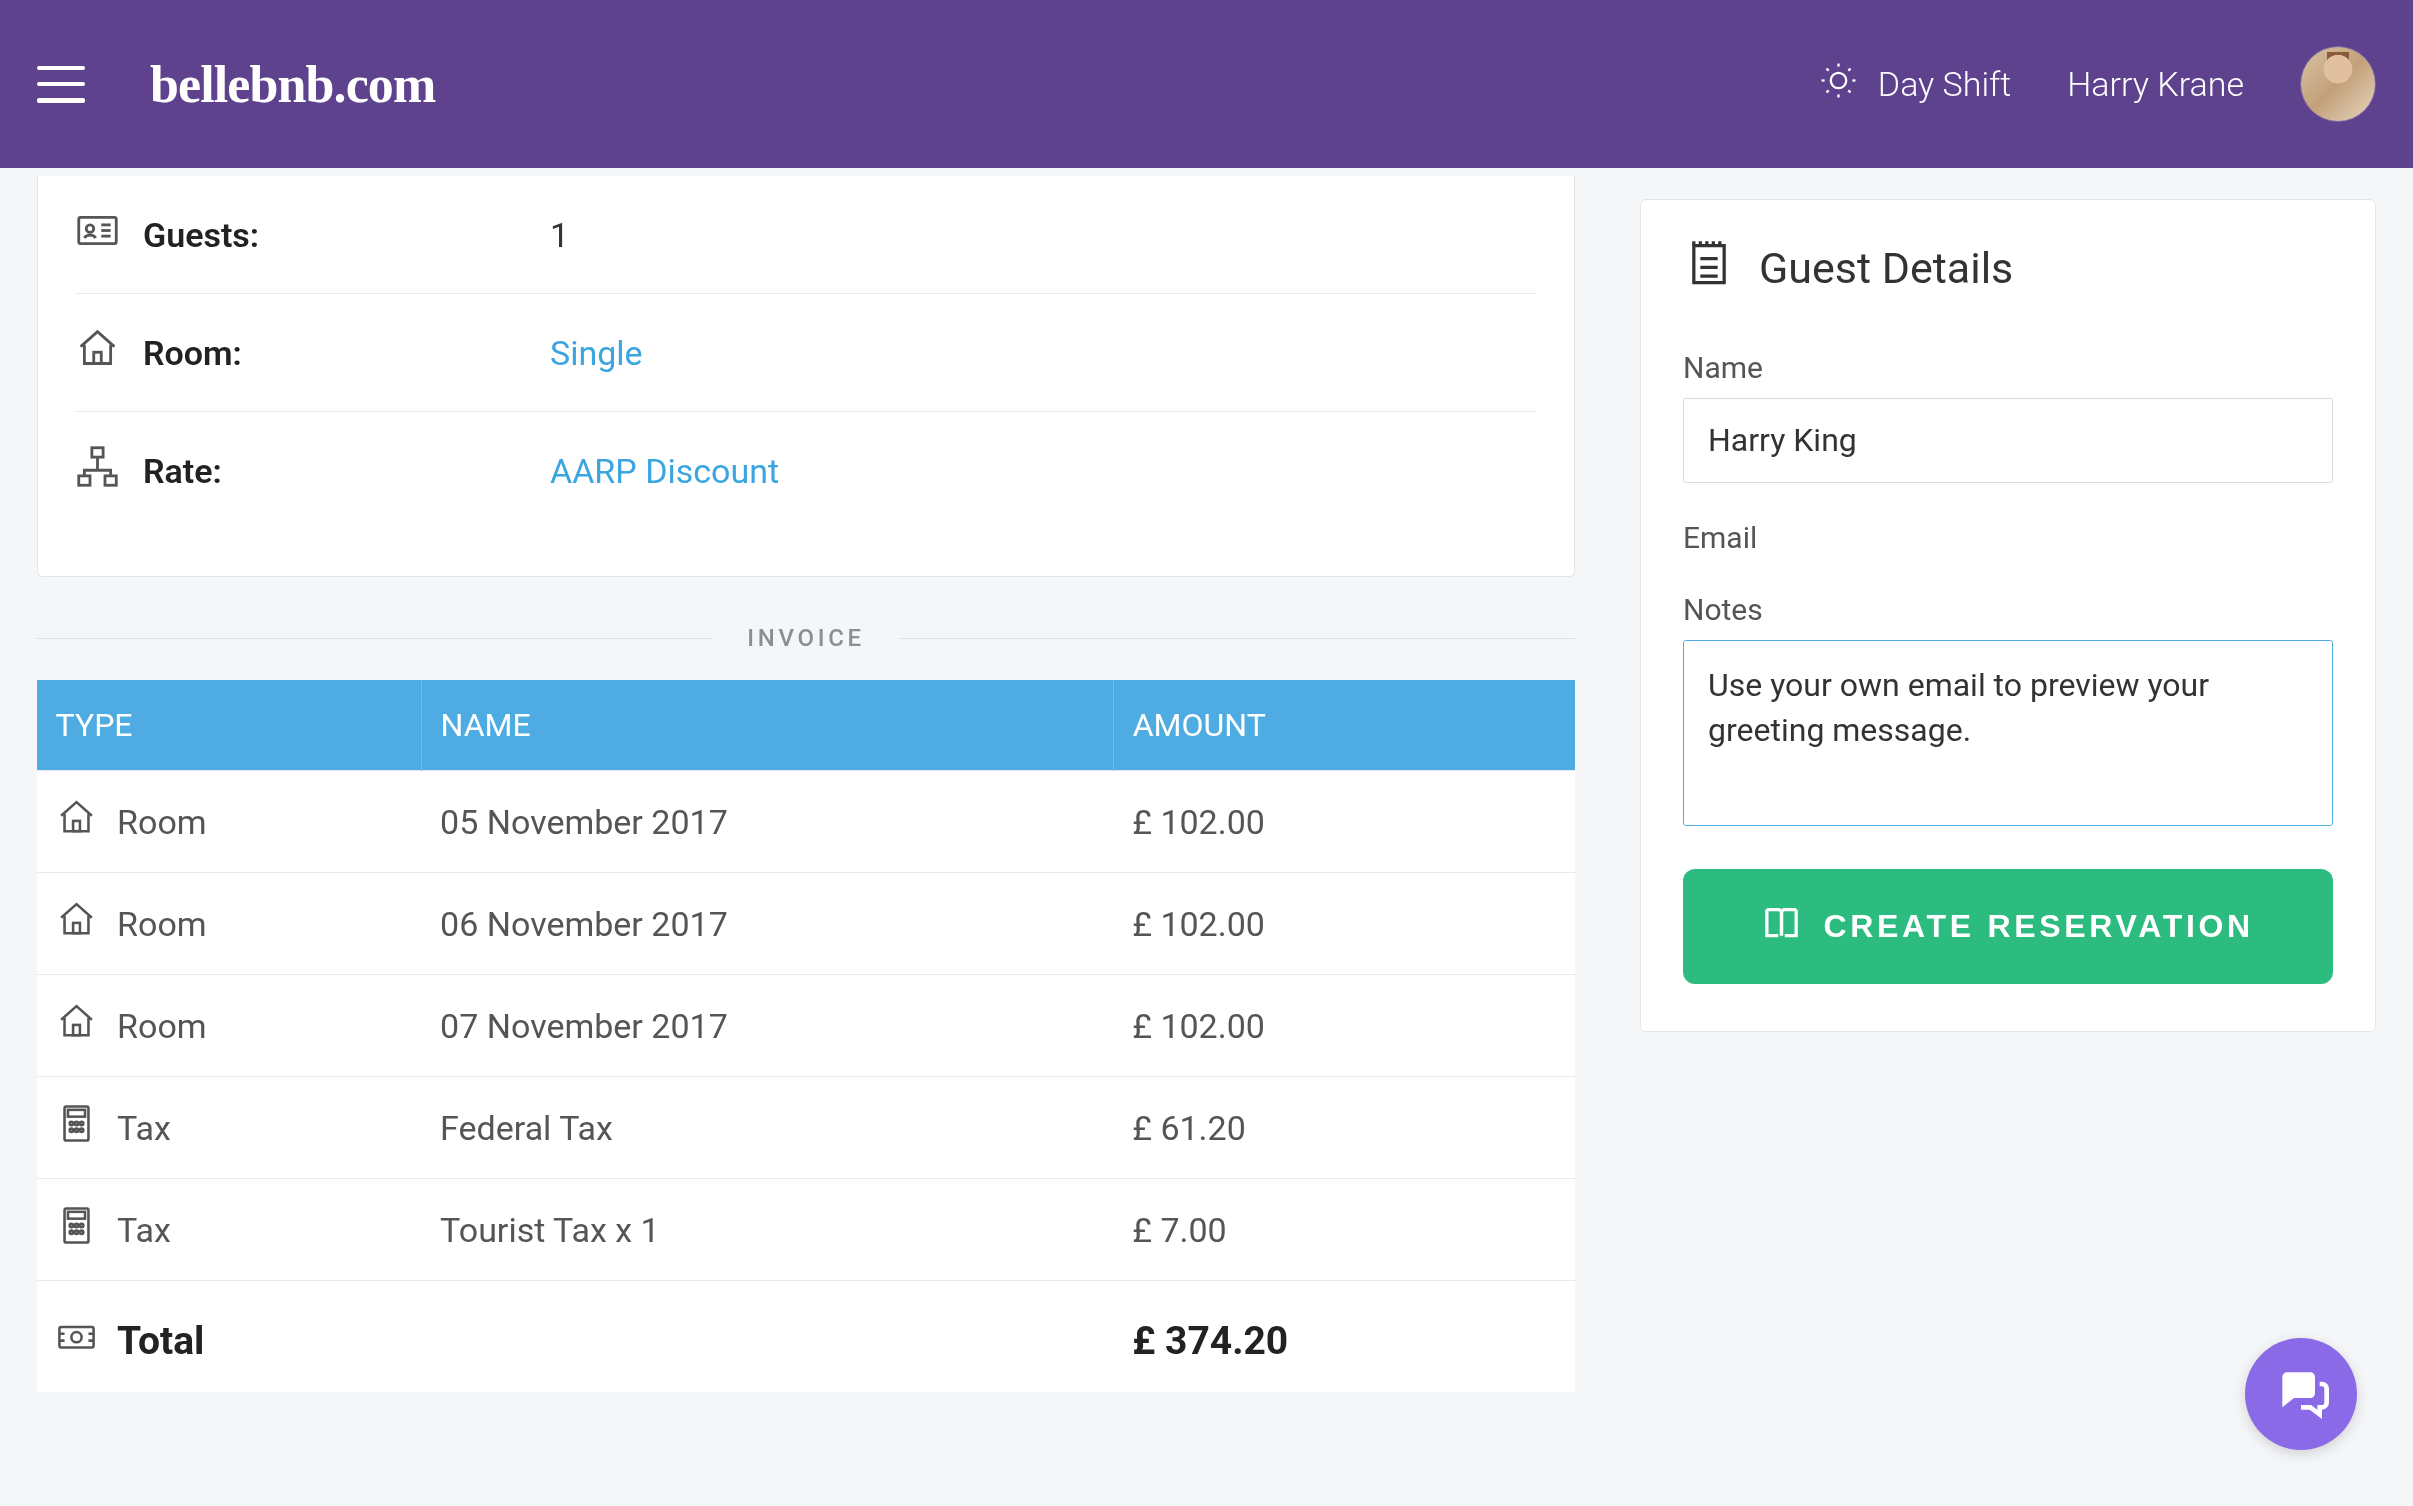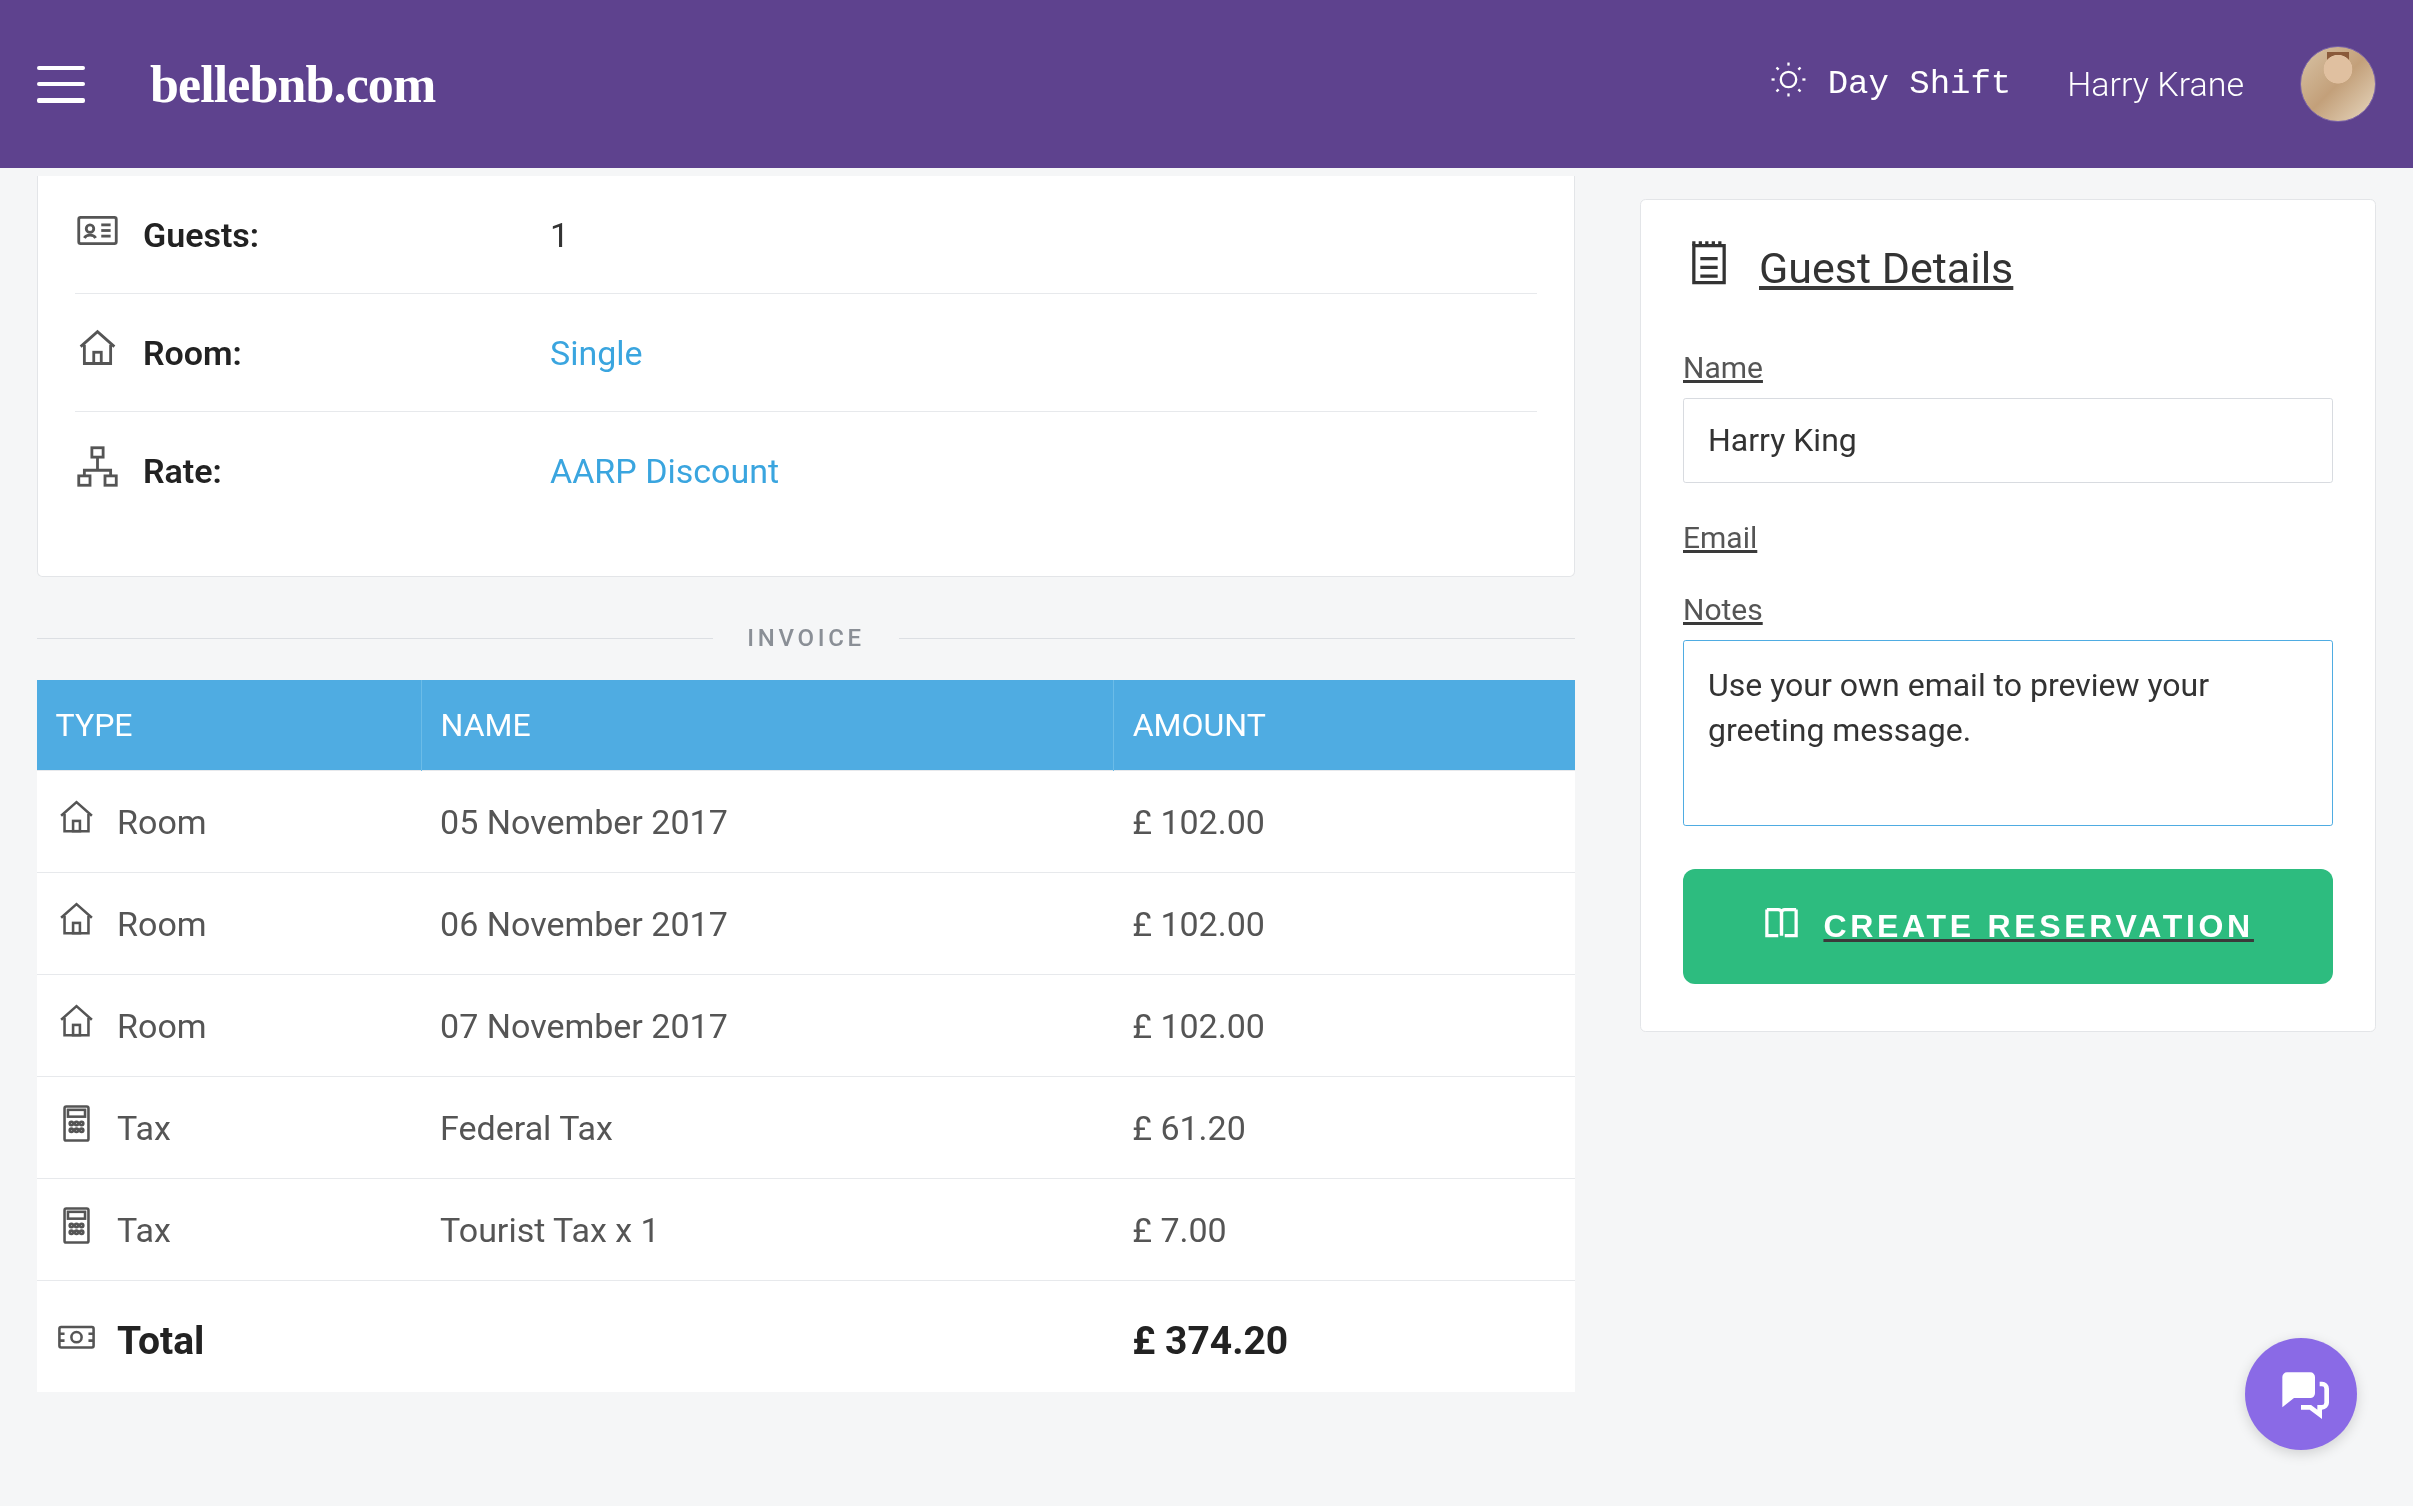--- a/index.html
+++ b/index.html
@@ -51,7 +51,7 @@
     font-size: 34px;
     font-weight: 300;
   }
-  .shift-item { display: flex; align-items: center; gap: 20.5px; cursor: pointer; font-family: Liberation Mono, monospace; }
+  .shift-item { display: flex; align-items: center; gap: 20.5px; cursor: pointer; }
   .sun-icon svg { width: 37px; height: 37px; }
   .avatar {
     width: 76px;

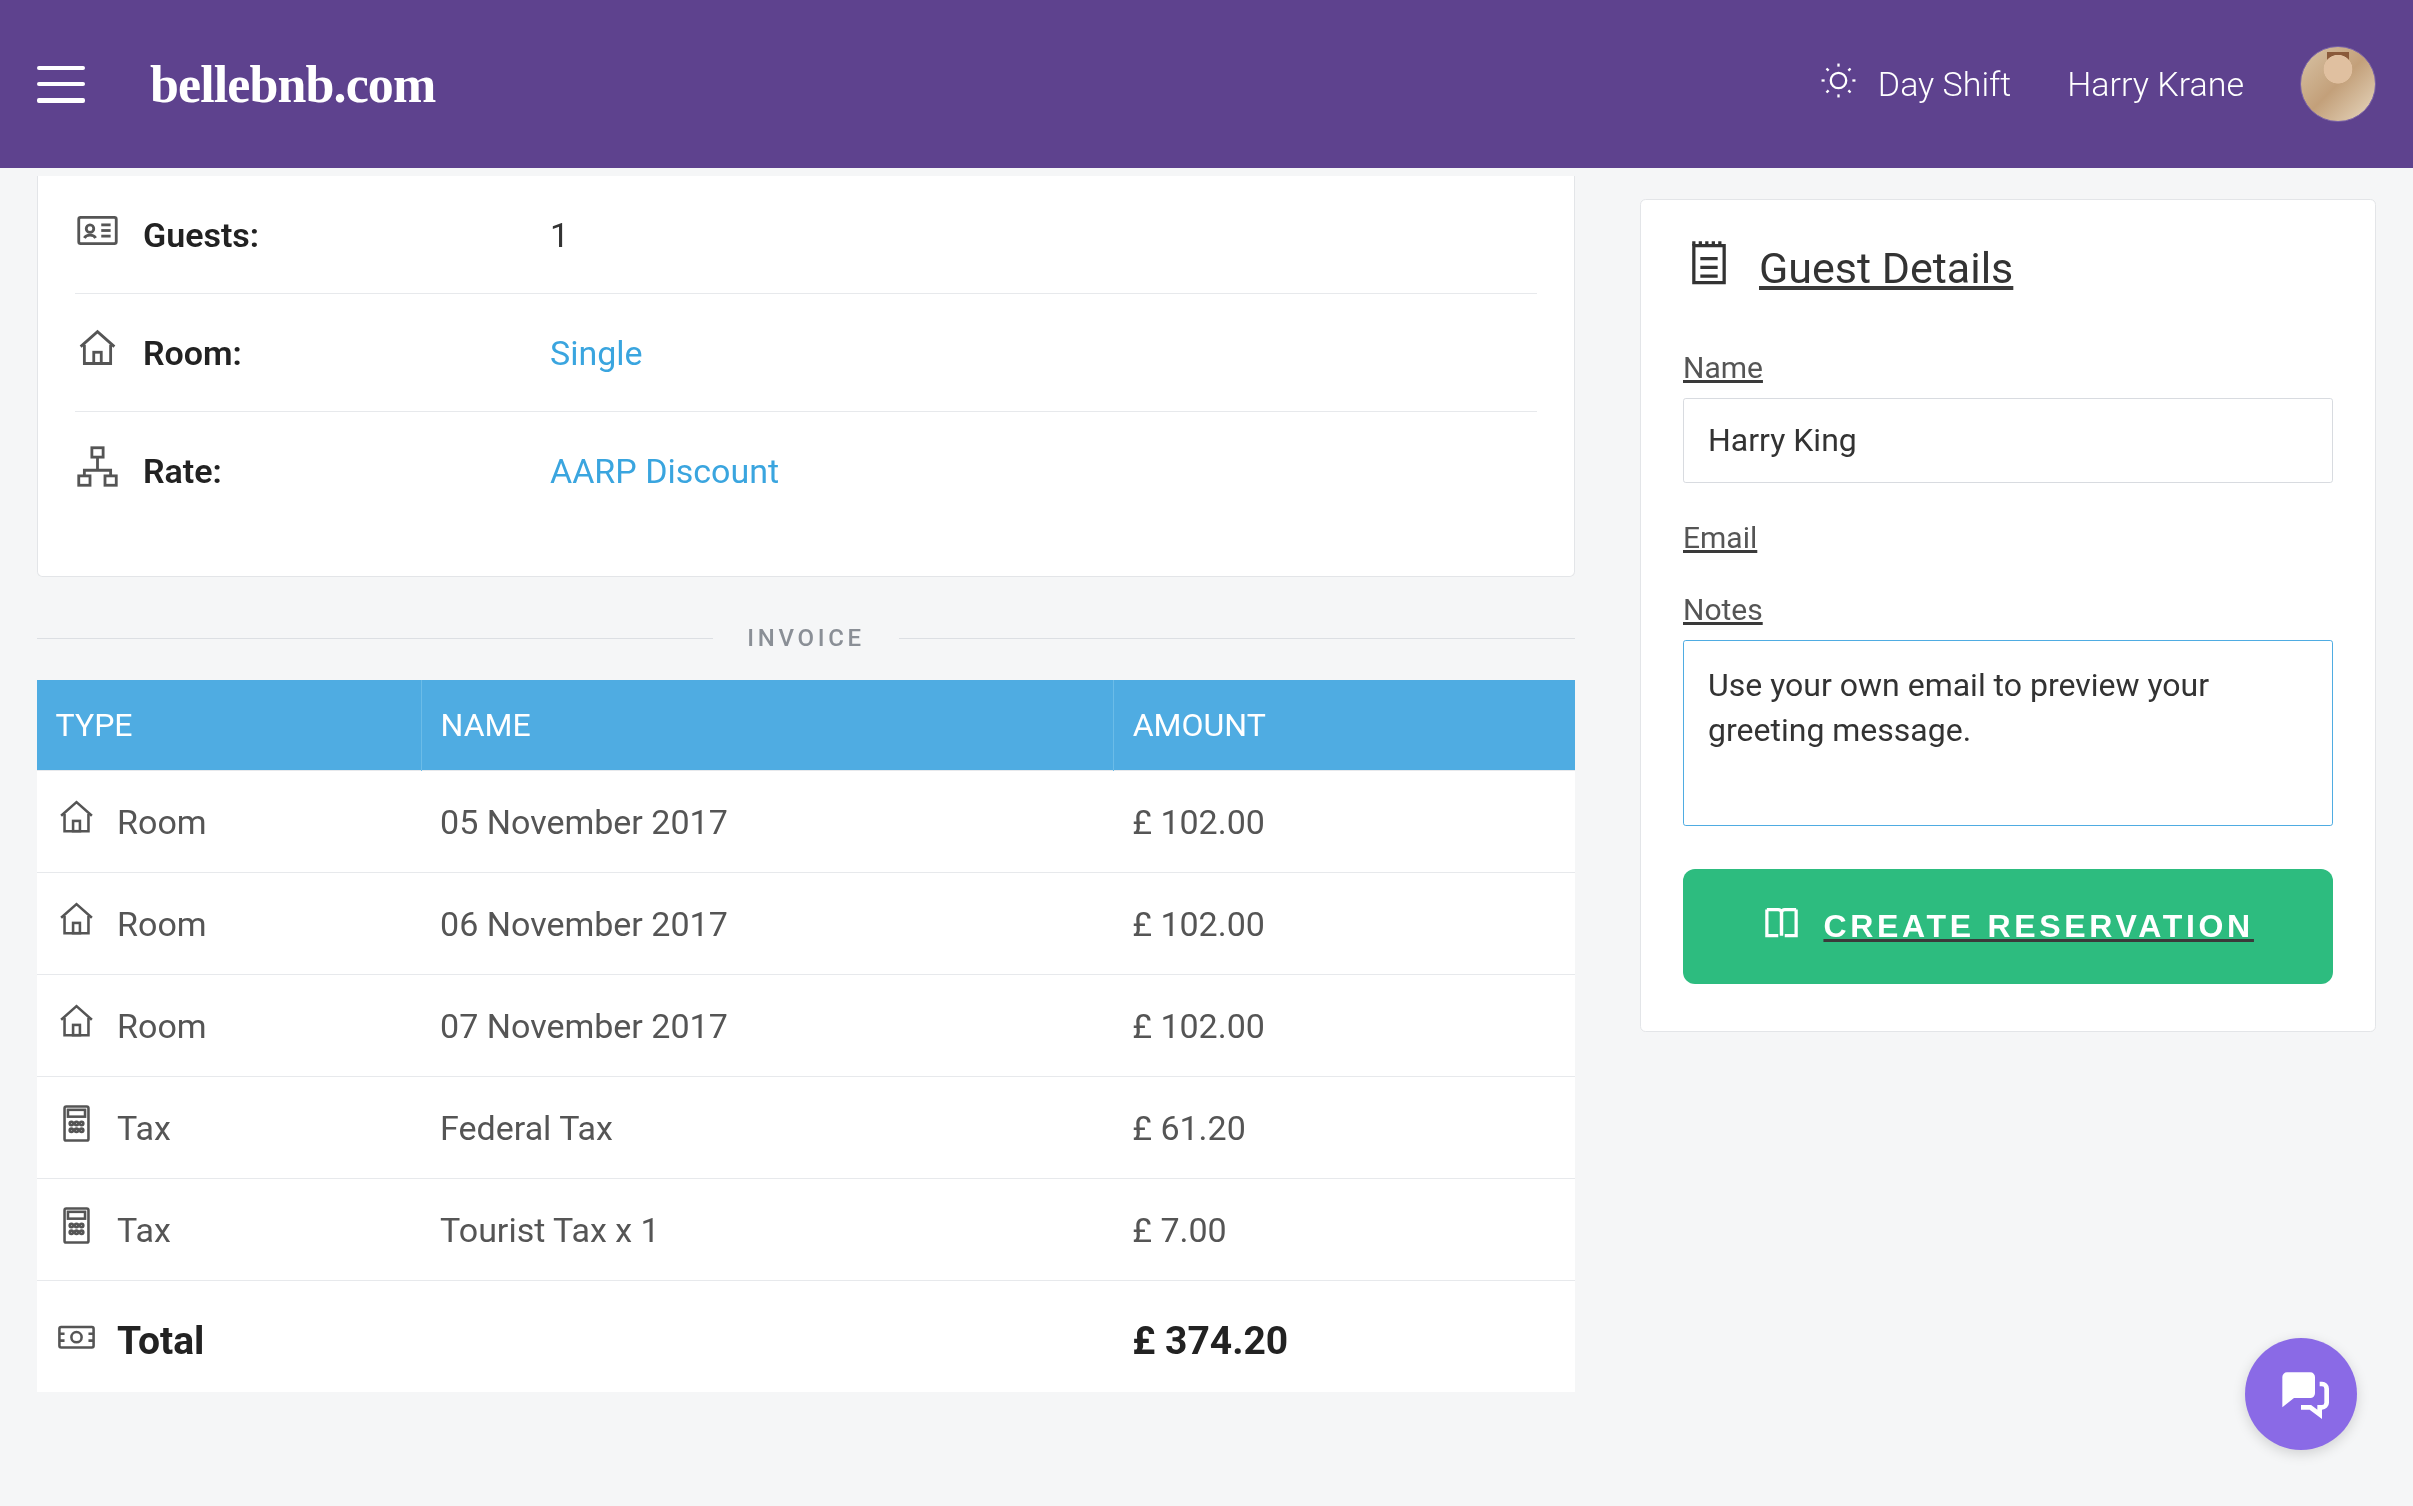--- a/index.html
+++ b/index.html
@@ -151,7 +151,6 @@
     border: 0.9px solid #e3e5e8;
     border-radius: 5.6px;
     padding: 37px 42px 47px 42px;
-    text-decoration: underline;
   }
   .panel-title {
     display: flex;

